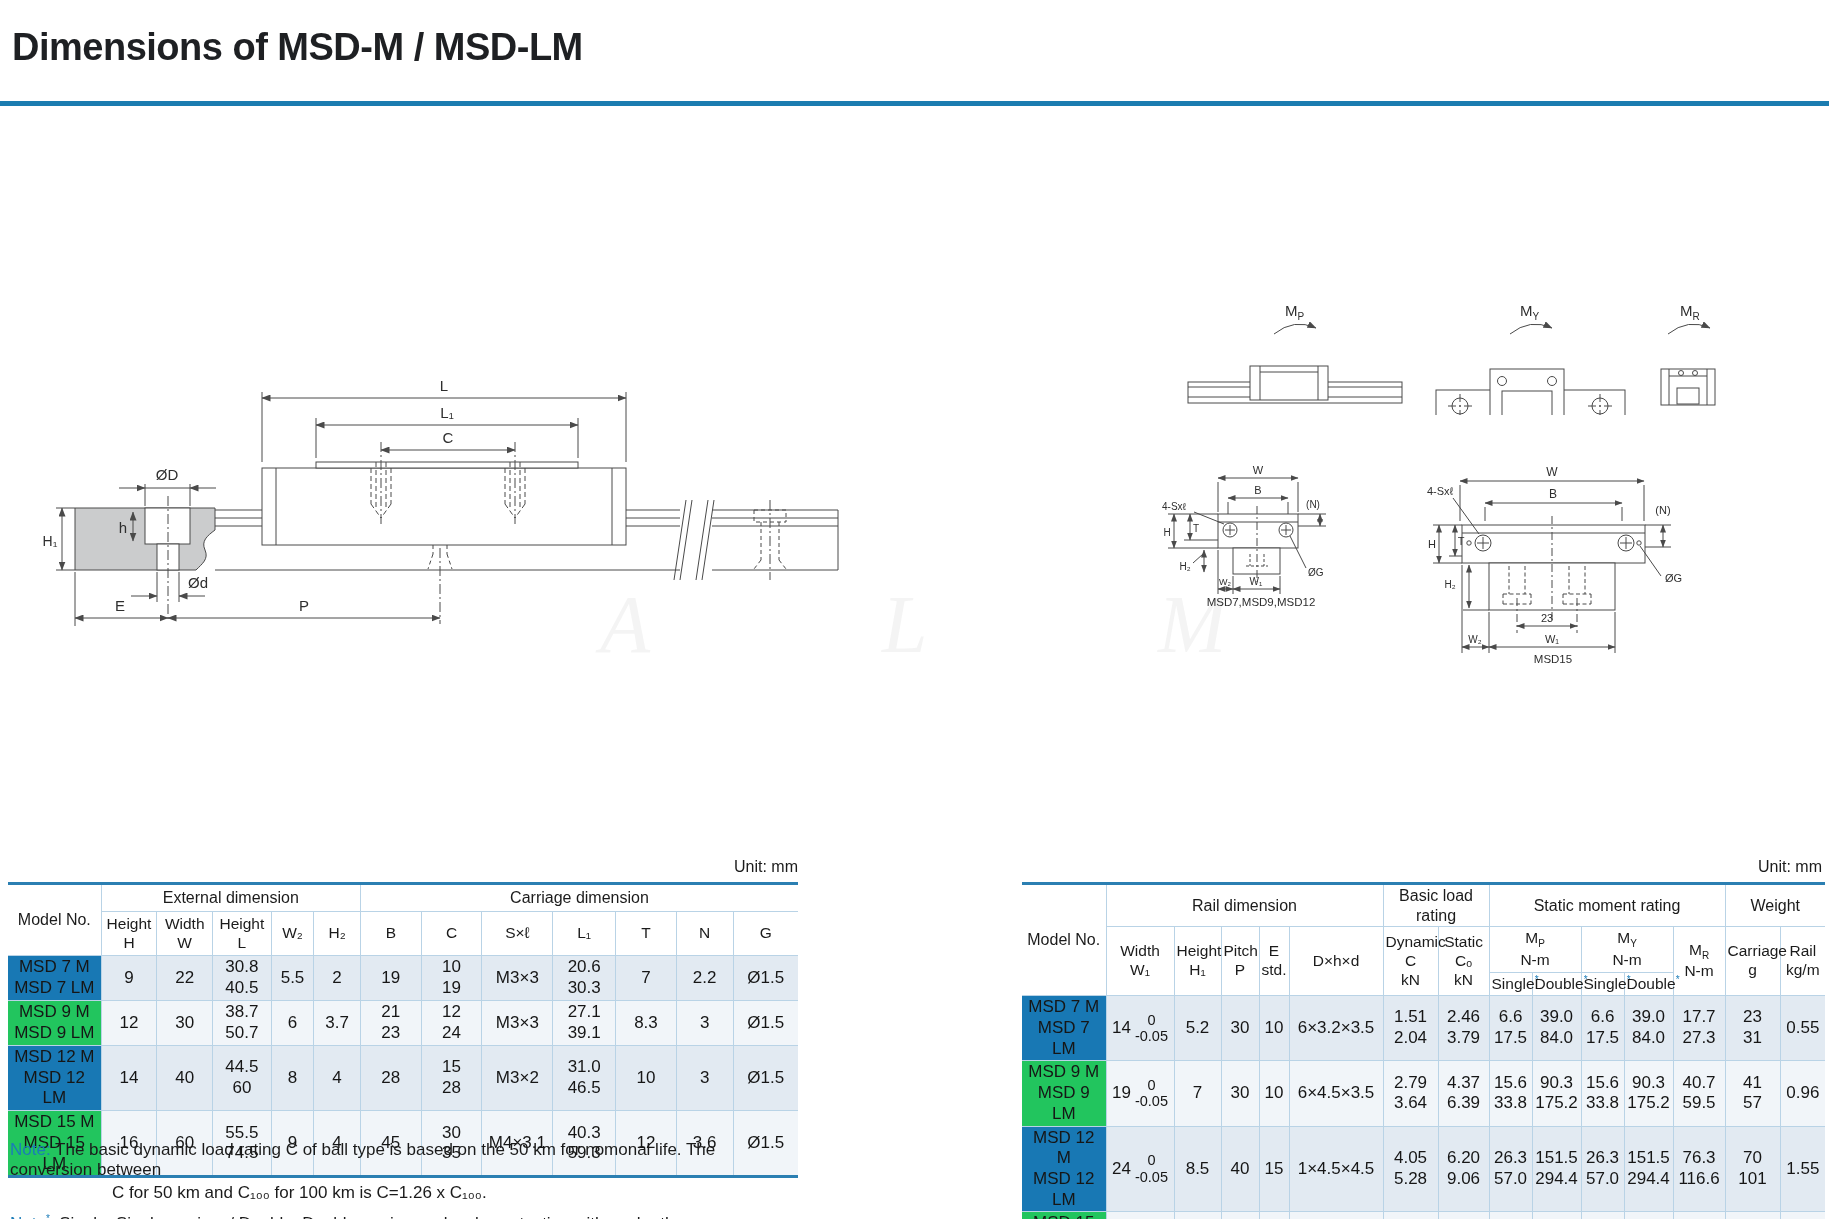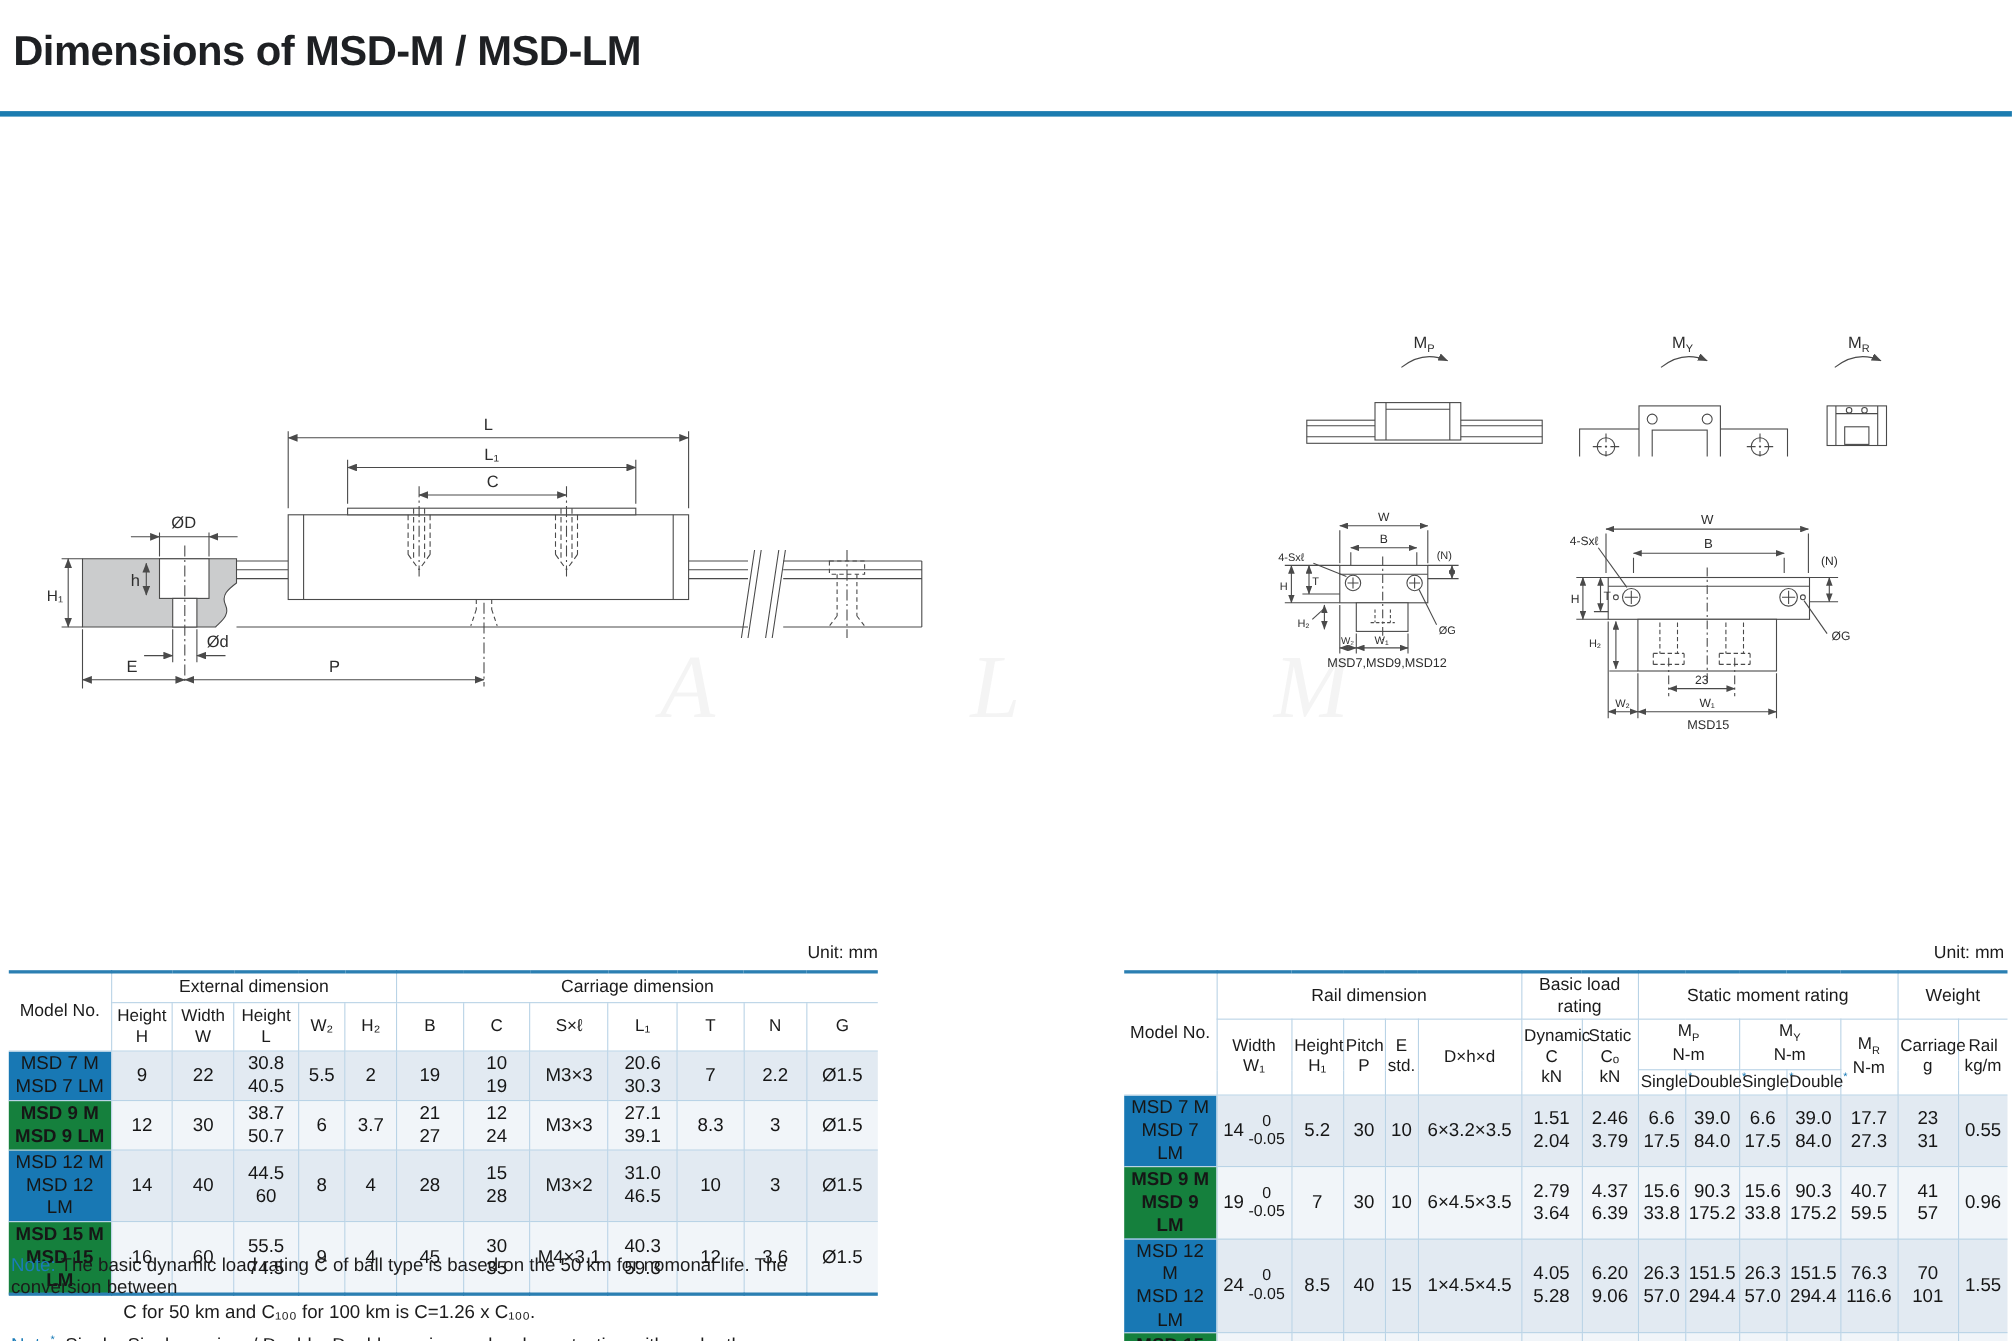--- a/index.html
+++ b/index.html
@@ -42,7 +42,7 @@
   tr.rowB td{background:#f1f5f9;}
   tr.rowA td.model-cell,tr.rowB td.model-cell{background:none;}
   tr.rowA td.mblue,tr.rowB td.mblue{background:#1878b4;}
-  tr.rowA td.mgray,tr.rowB td.mgray{background:#15803d;font-weight:bold;}
+  tr.rowA td.mgray,tr.rowB td.mgray{background:#22c55e;}
   .small-h{font-size:13.5px;}
   sup.ast{color:#1b7cb8;font-size:10px;}
   sub.msub{font-size:10px;}

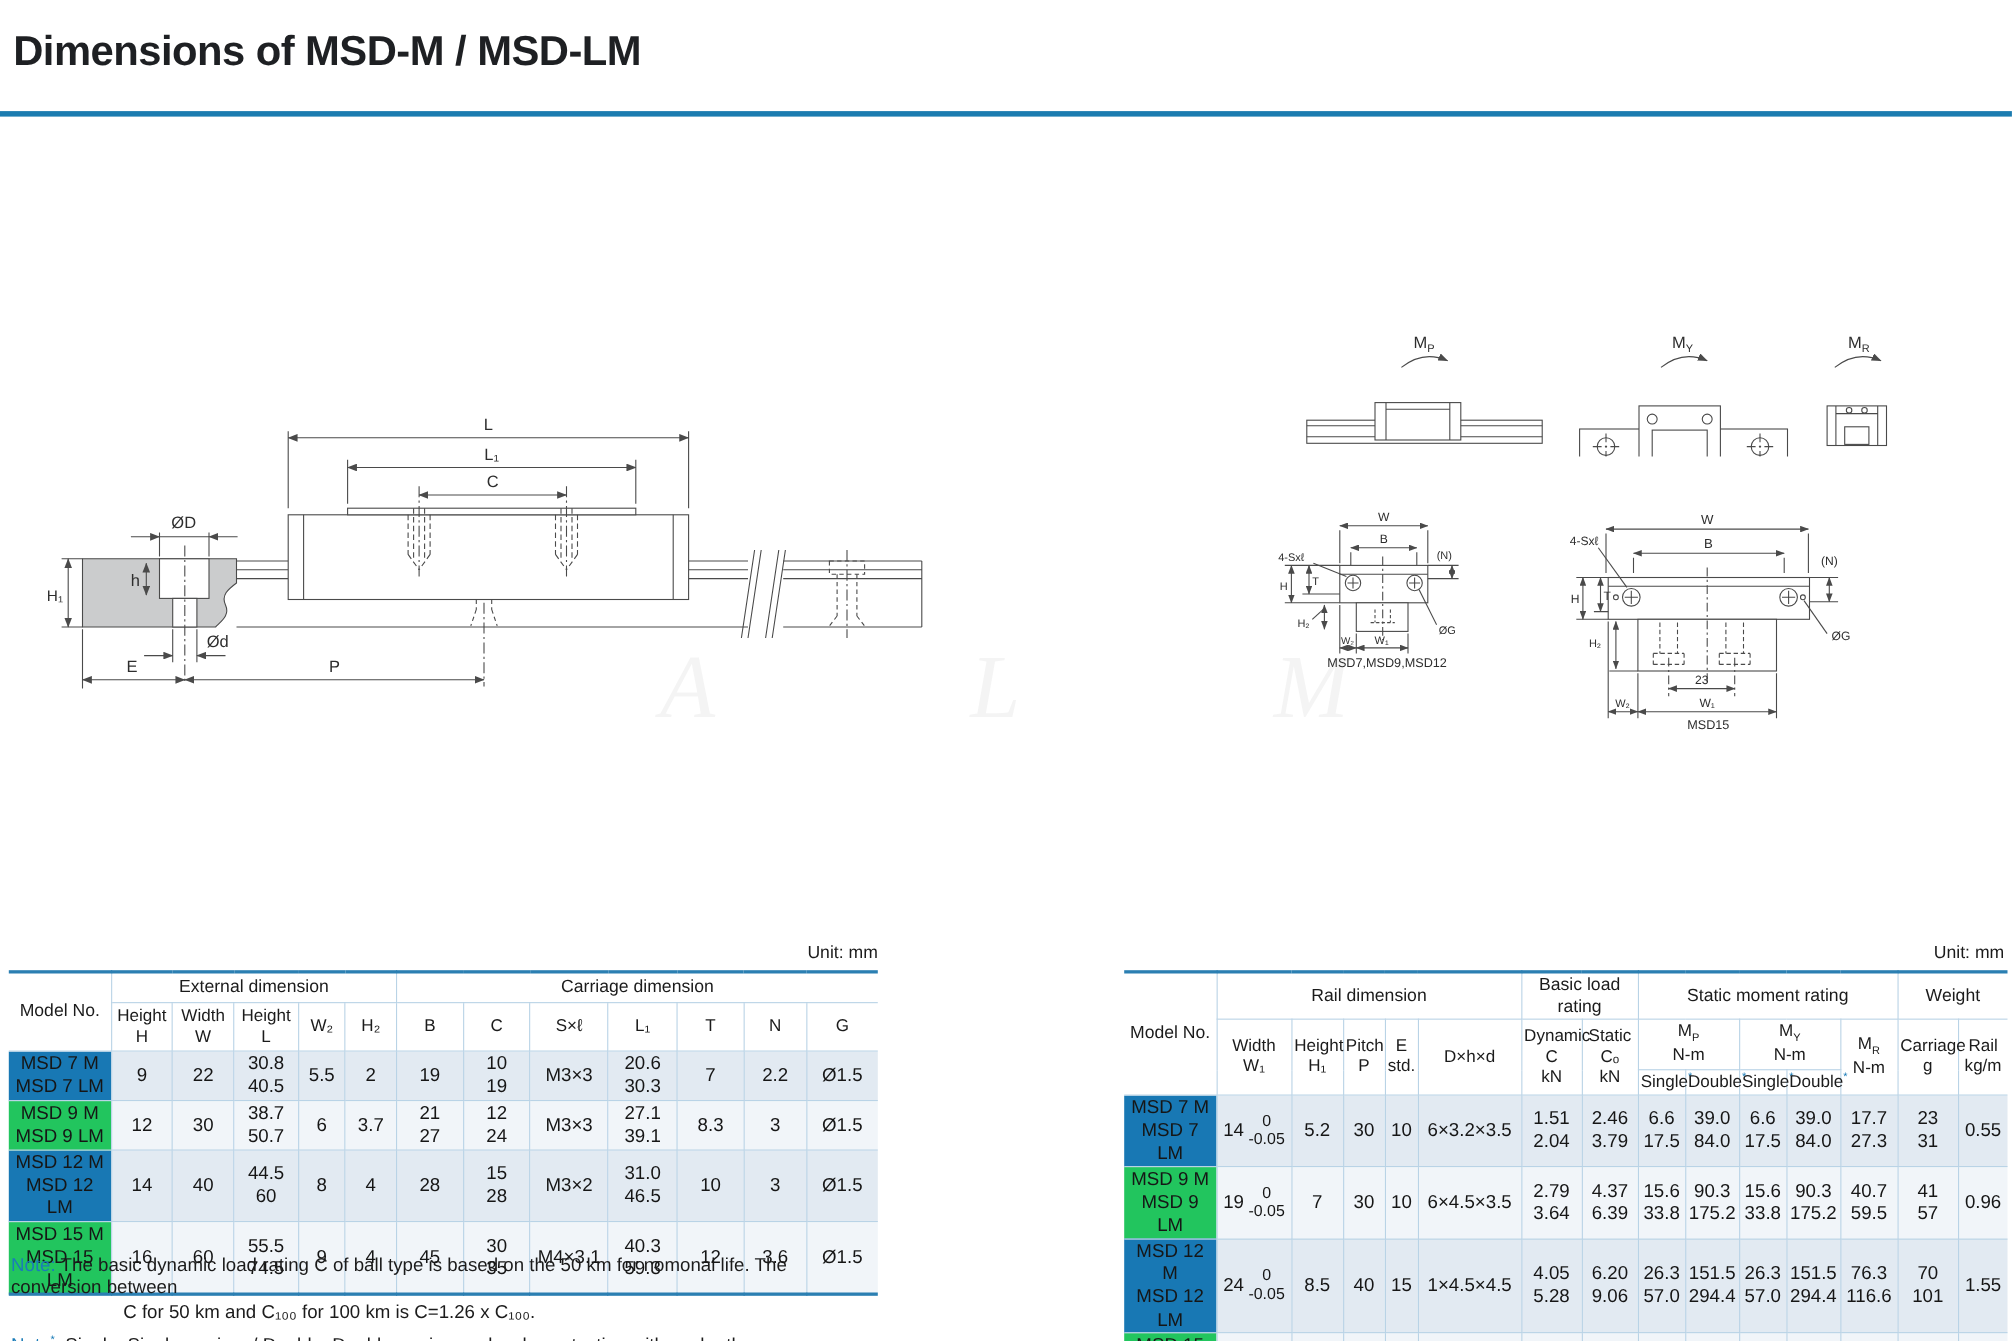--- a/index.html
+++ b/index.html
@@ -354,7 +354,7 @@
     <td>6</td>
     <td>3.7</td>
     <td>21
-27</td>
+23</td>
     <td>12
 24</td>
     <td>M3×3</td>

